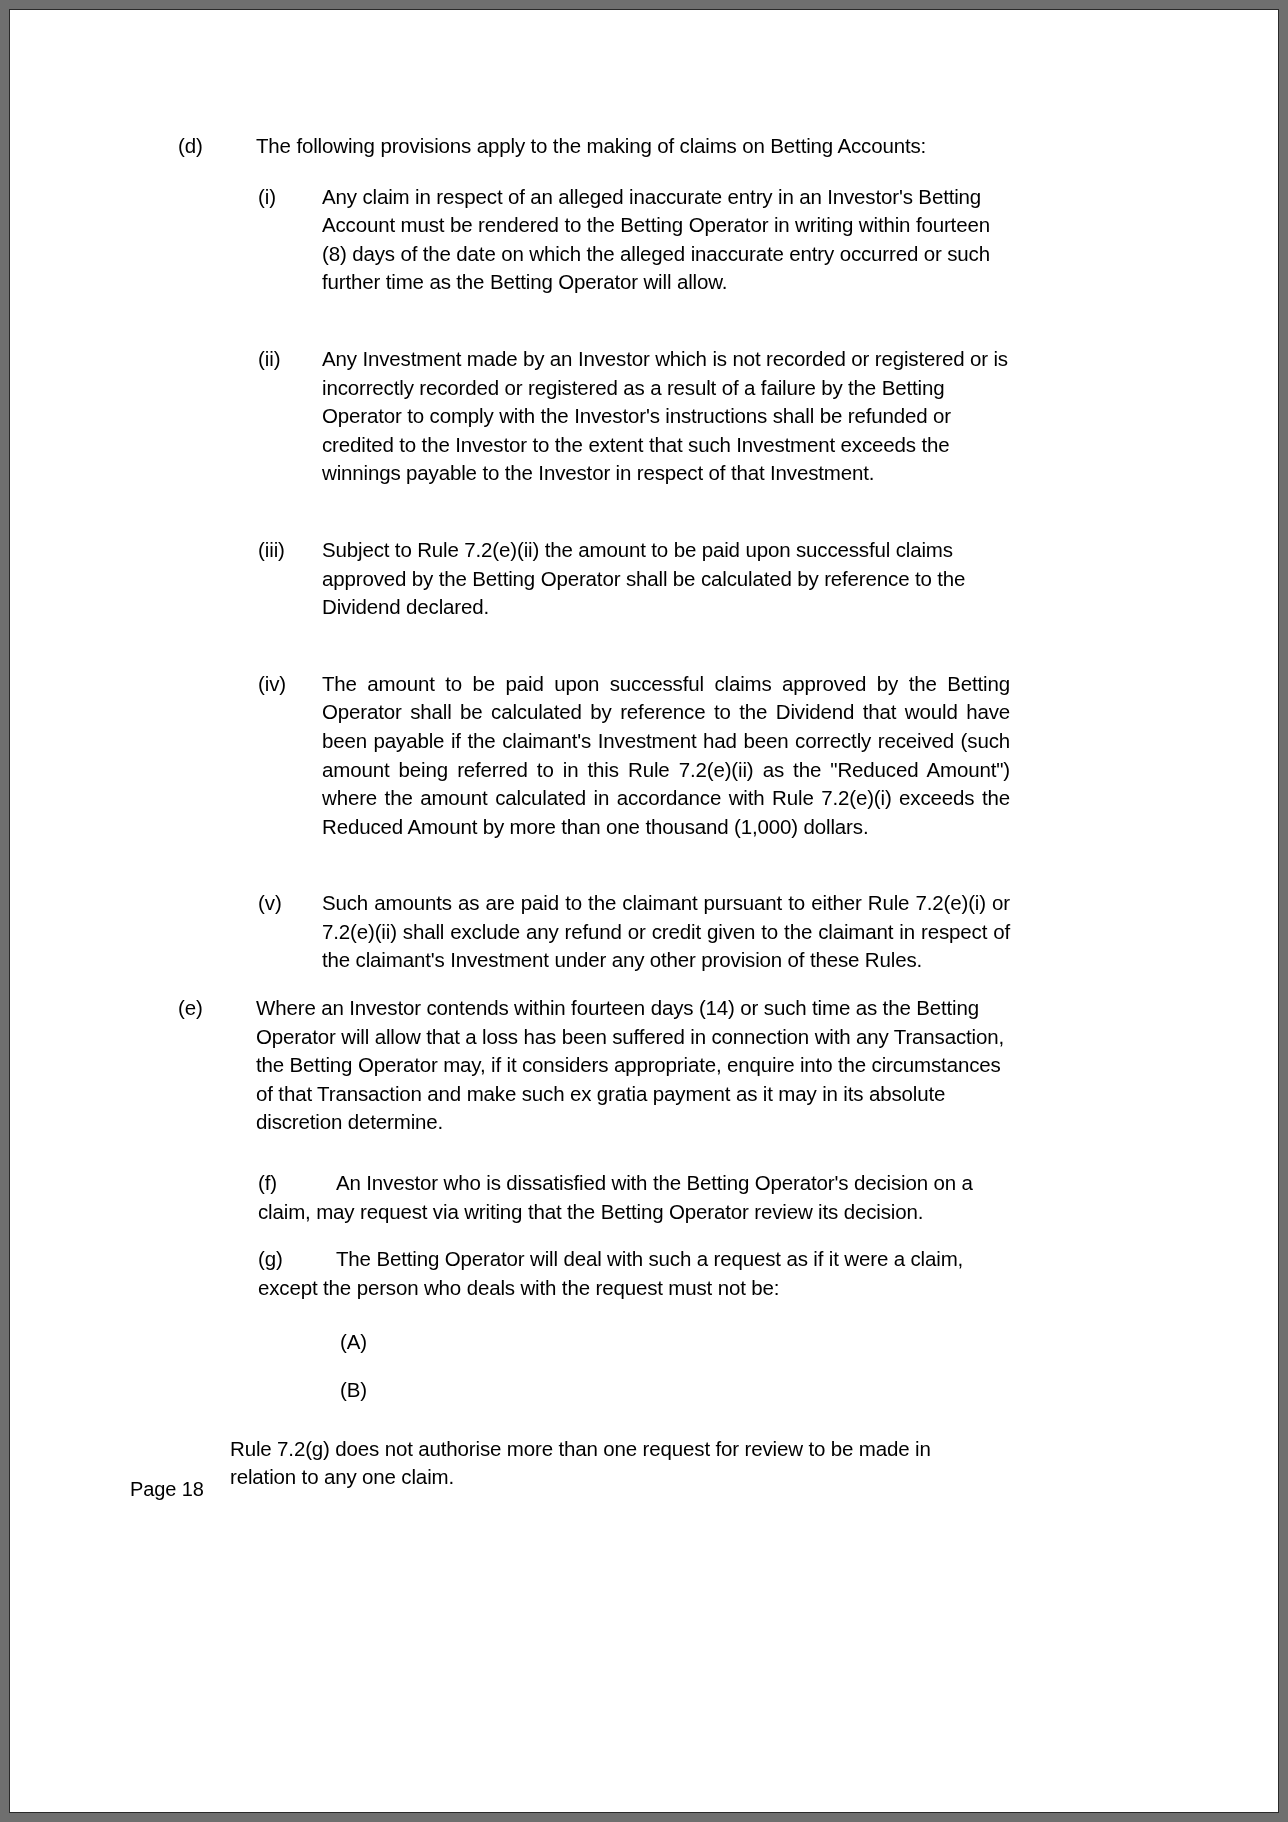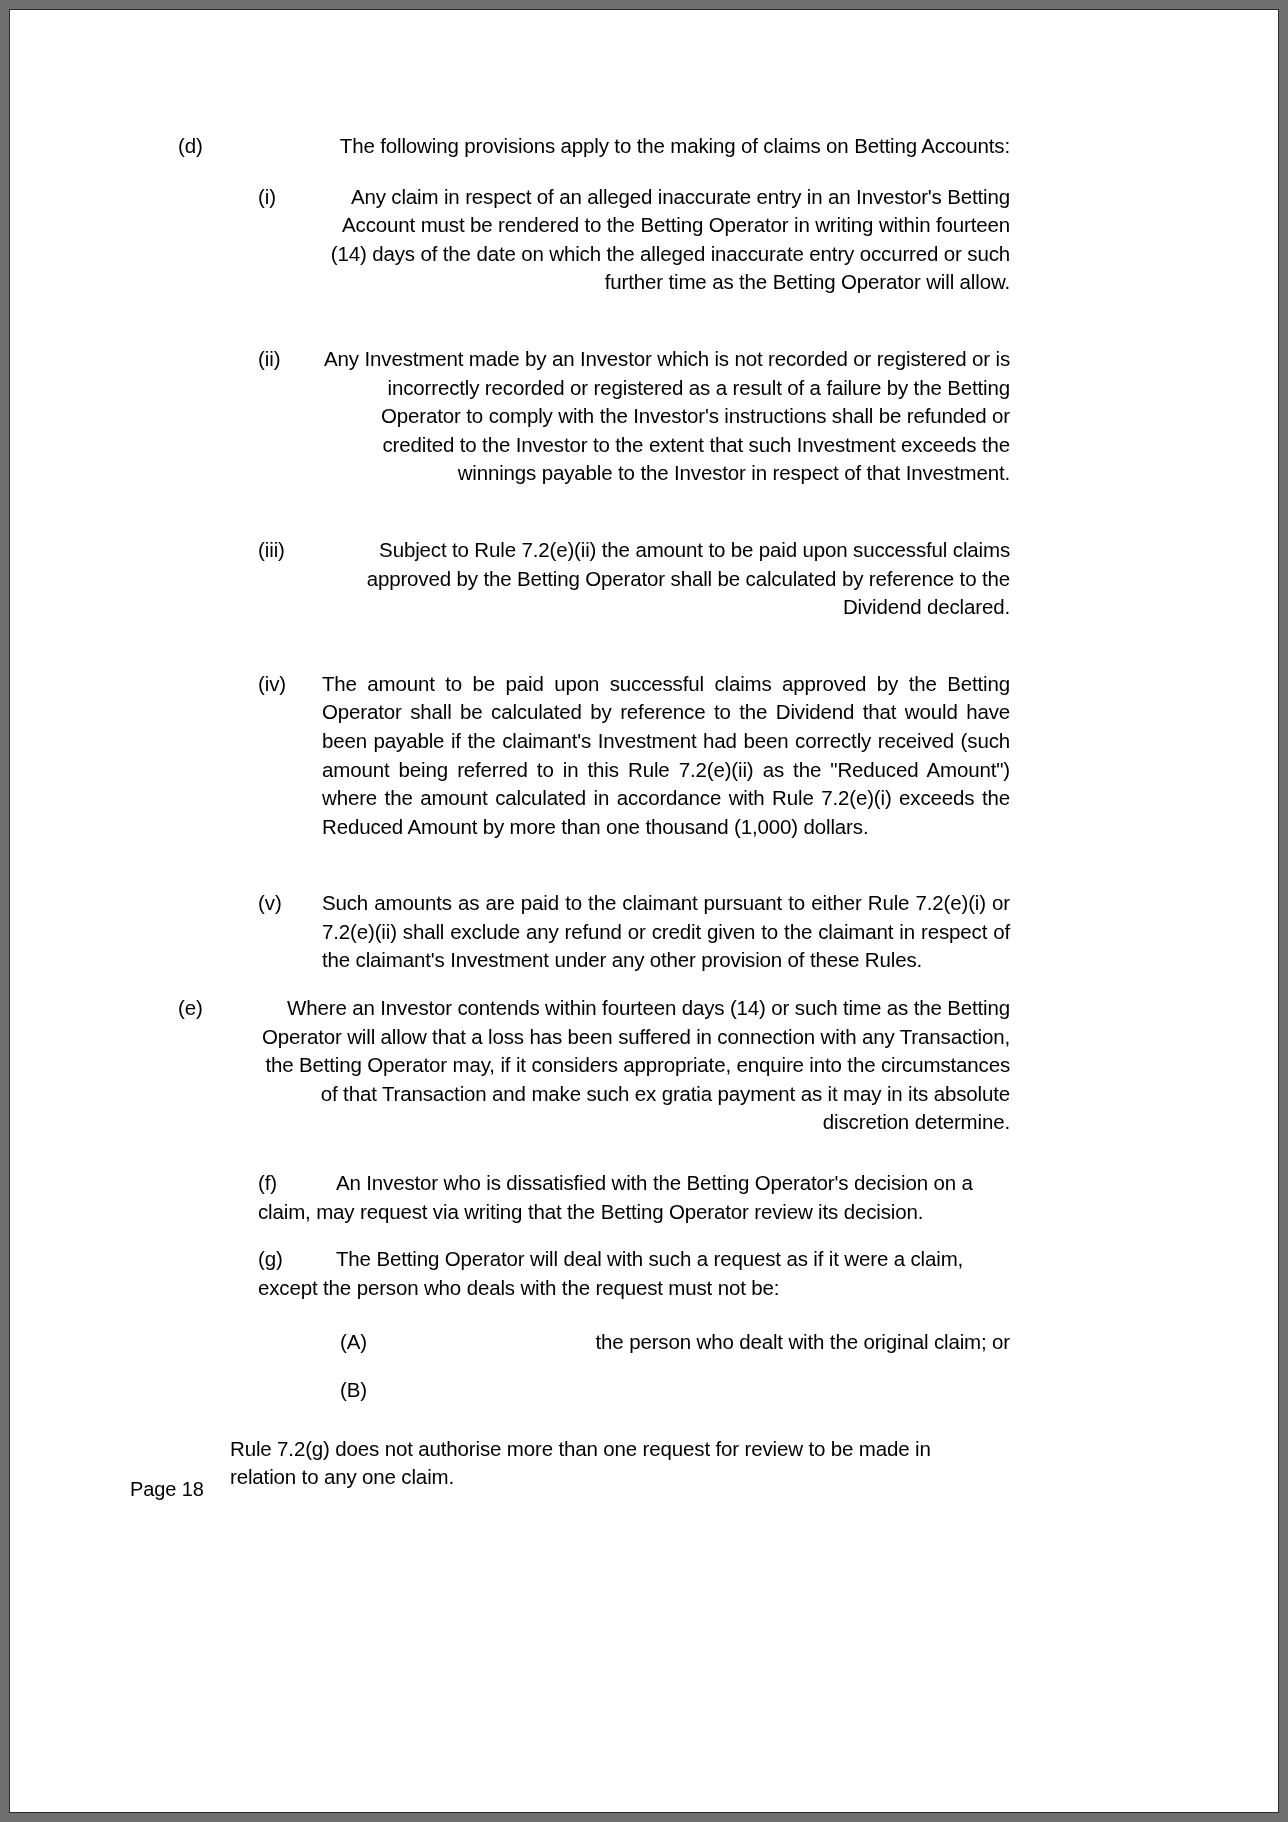--- a/index.html
+++ b/index.html
@@ -74,7 +74,6 @@
     line-height: 28.6px;
     color: #000;
     letter-spacing: -0.15px;
-    text-align: right;
   }
 
   

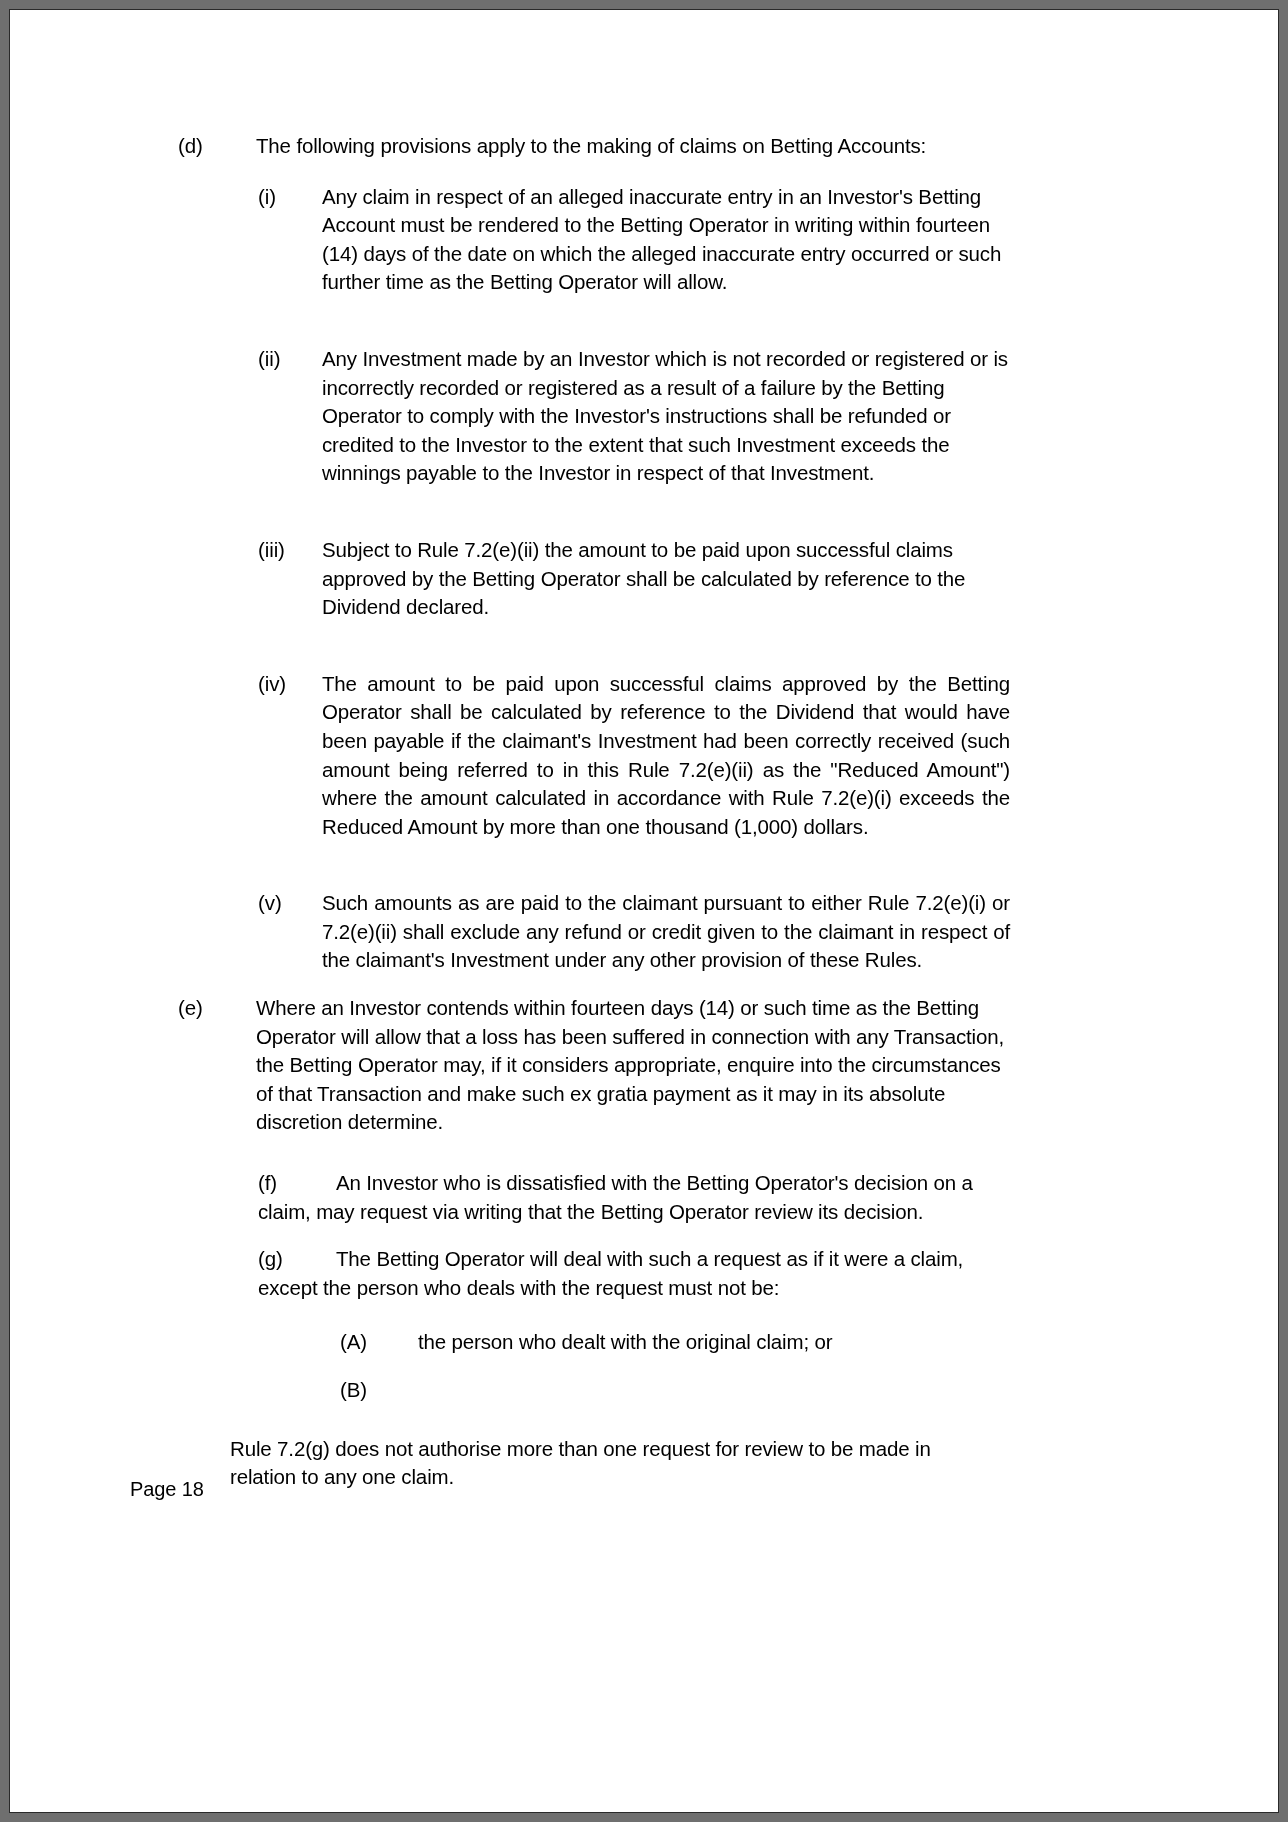--- a/index.html
+++ b/index.html
@@ -147,7 +147,7 @@
 
         <div class="clause lvl2 group-i">
           <span class="marker">(i)</span>
-          <span class="body">Any claim in respect of an alleged inaccurate entry in an Investor's Betting Account must be rendered to the Betting Operator in writing within fourteen (14) days of the date on which the alleged inaccurate entry occurred or such further time as the Betting Operator will allow.</span>
+          <span class="body">Any claim in respect of an alleged inaccurate entry in an Investor's Betting Account must be rendered to the Betting Operator in writing within fourteen (8) days of the date on which the alleged inaccurate entry occurred or such further time as the Betting Operator will allow.</span>
         </div>
 
         <div class="clause lvl2">

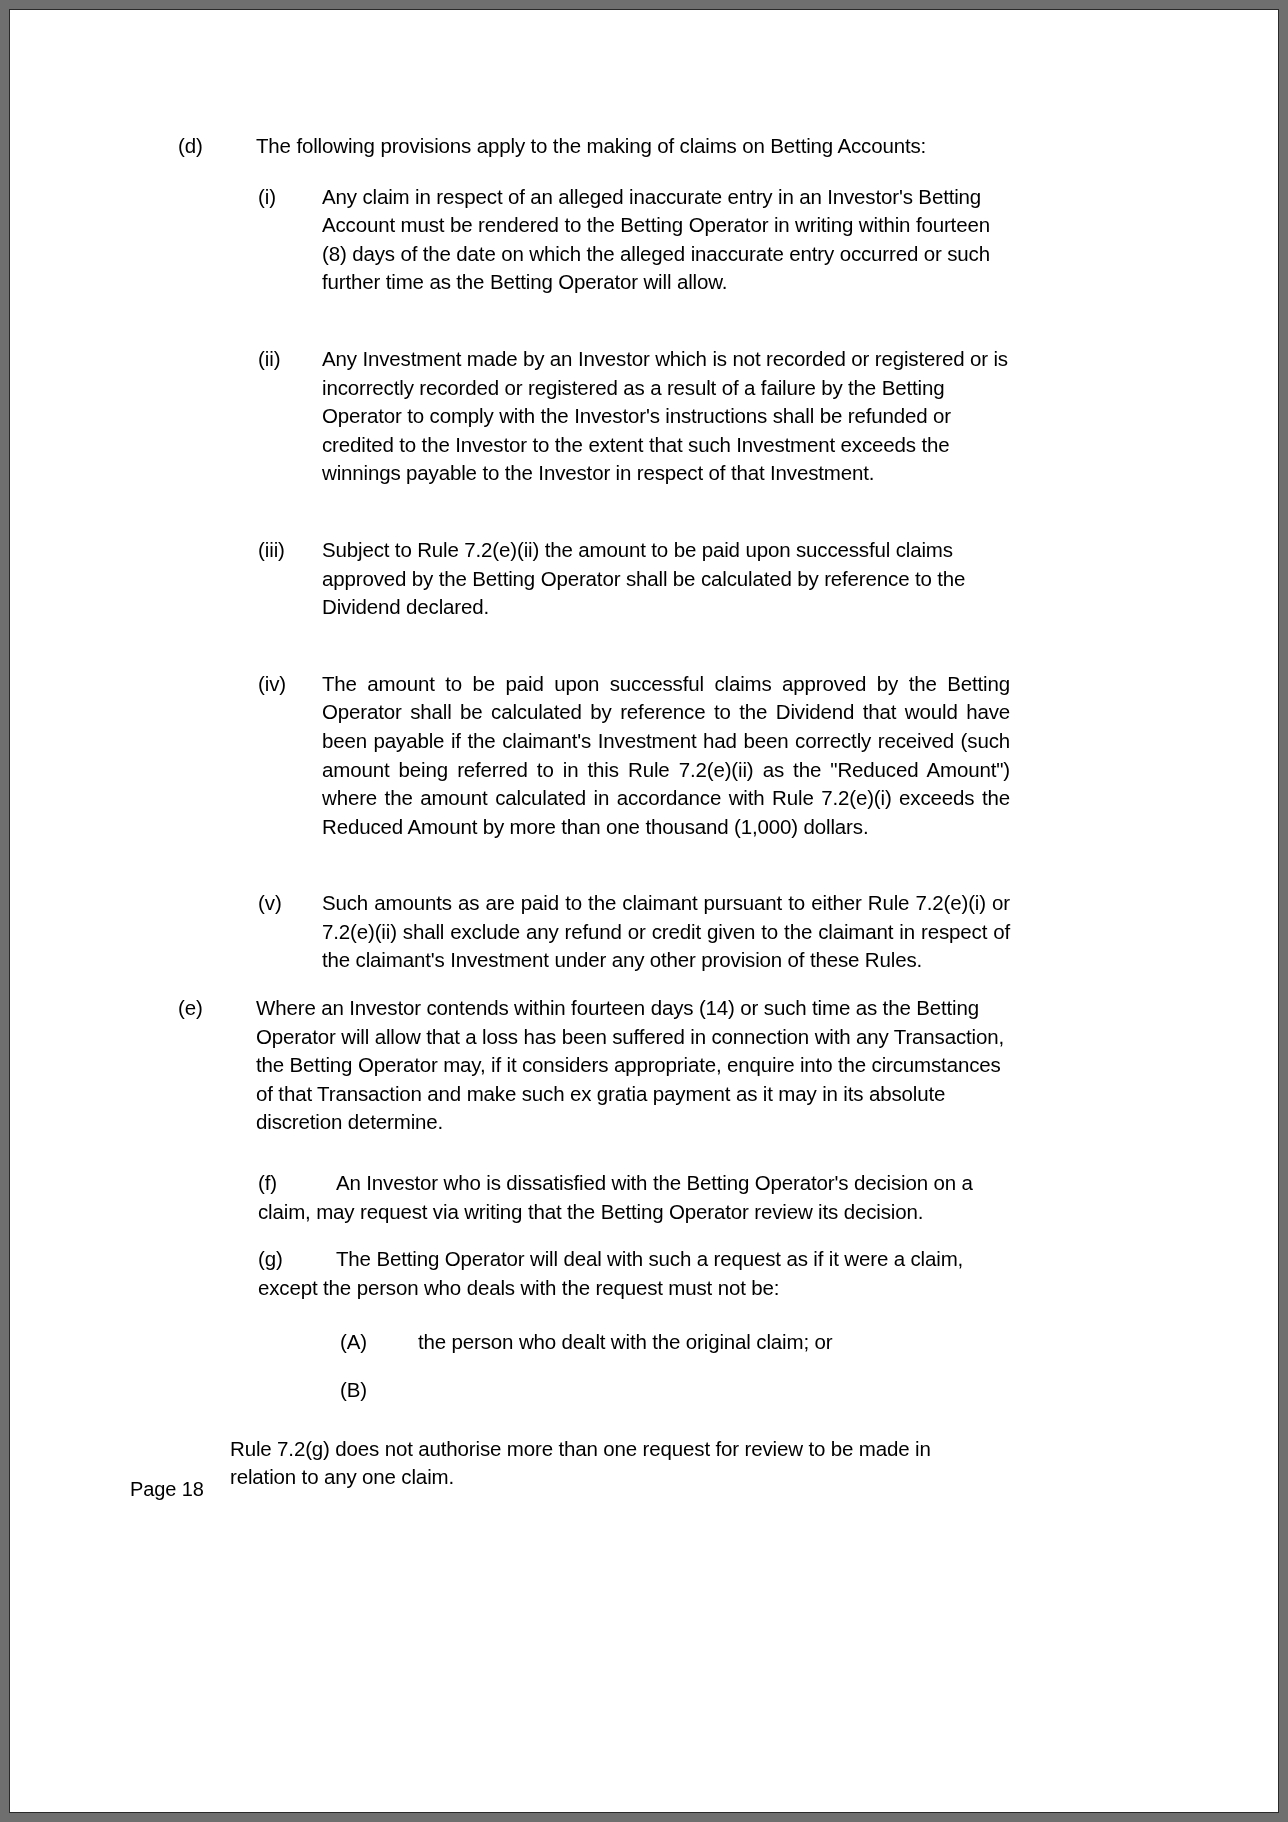--- a/index.html
+++ b/index.html
@@ -185,7 +185,6 @@
 
         <div class="clause lvl3 gap-before-A">
           <span class="marker">(A)</span>
-          <span class="body">the person who dealt with the original claim; or</span>
         </div>
 
         <div class="clause lvl3">

